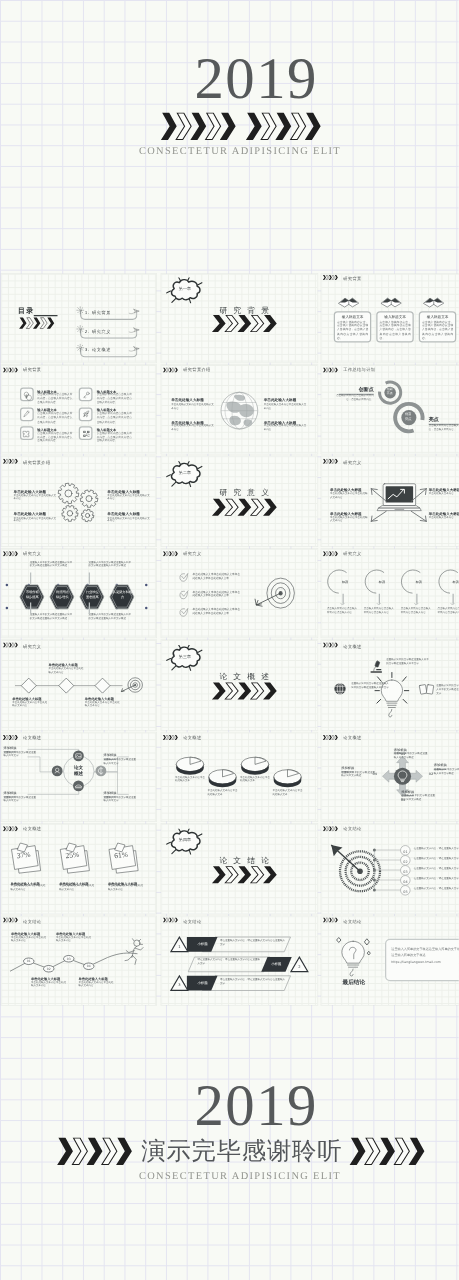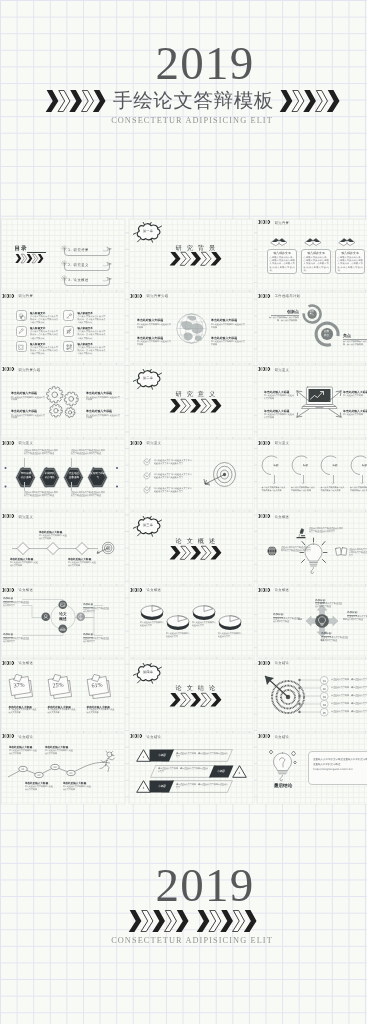--- a/index.html
+++ b/index.html
@@ -89,7 +89,6 @@
         </g>
       </svg>
     </span>
-    <span class="hero-cn">手绘论文答辩模板</span>
     <span class="chev chev-lg">
       <svg width="63" height="22" viewBox="0 0 60 21" aria-hidden="true">
         <g fill="#1f1f1f">

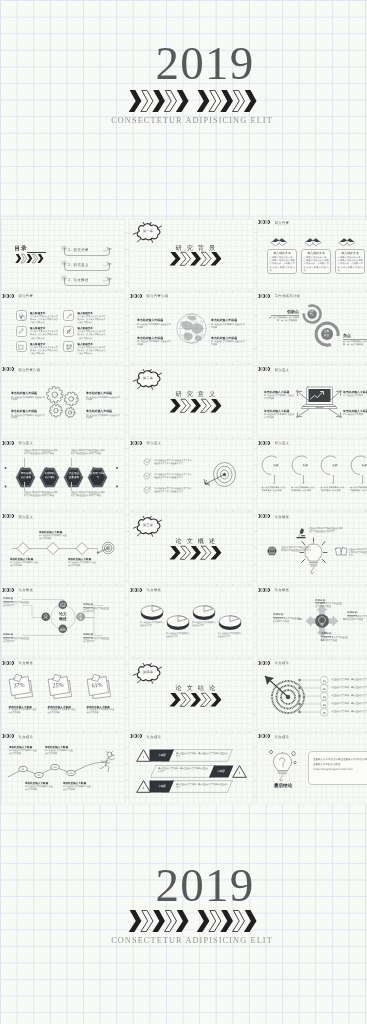--- a/index.html
+++ b/index.html
@@ -1292,6 +1292,7 @@
         </g>
       </svg>
     </span>
+    <span class="hero-cn">演示完毕感谢聆听</span>
     <span class="chev chev-lg">
       <svg width="63" height="22" viewBox="0 0 60 21" aria-hidden="true">
         <g fill="#1f1f1f">

